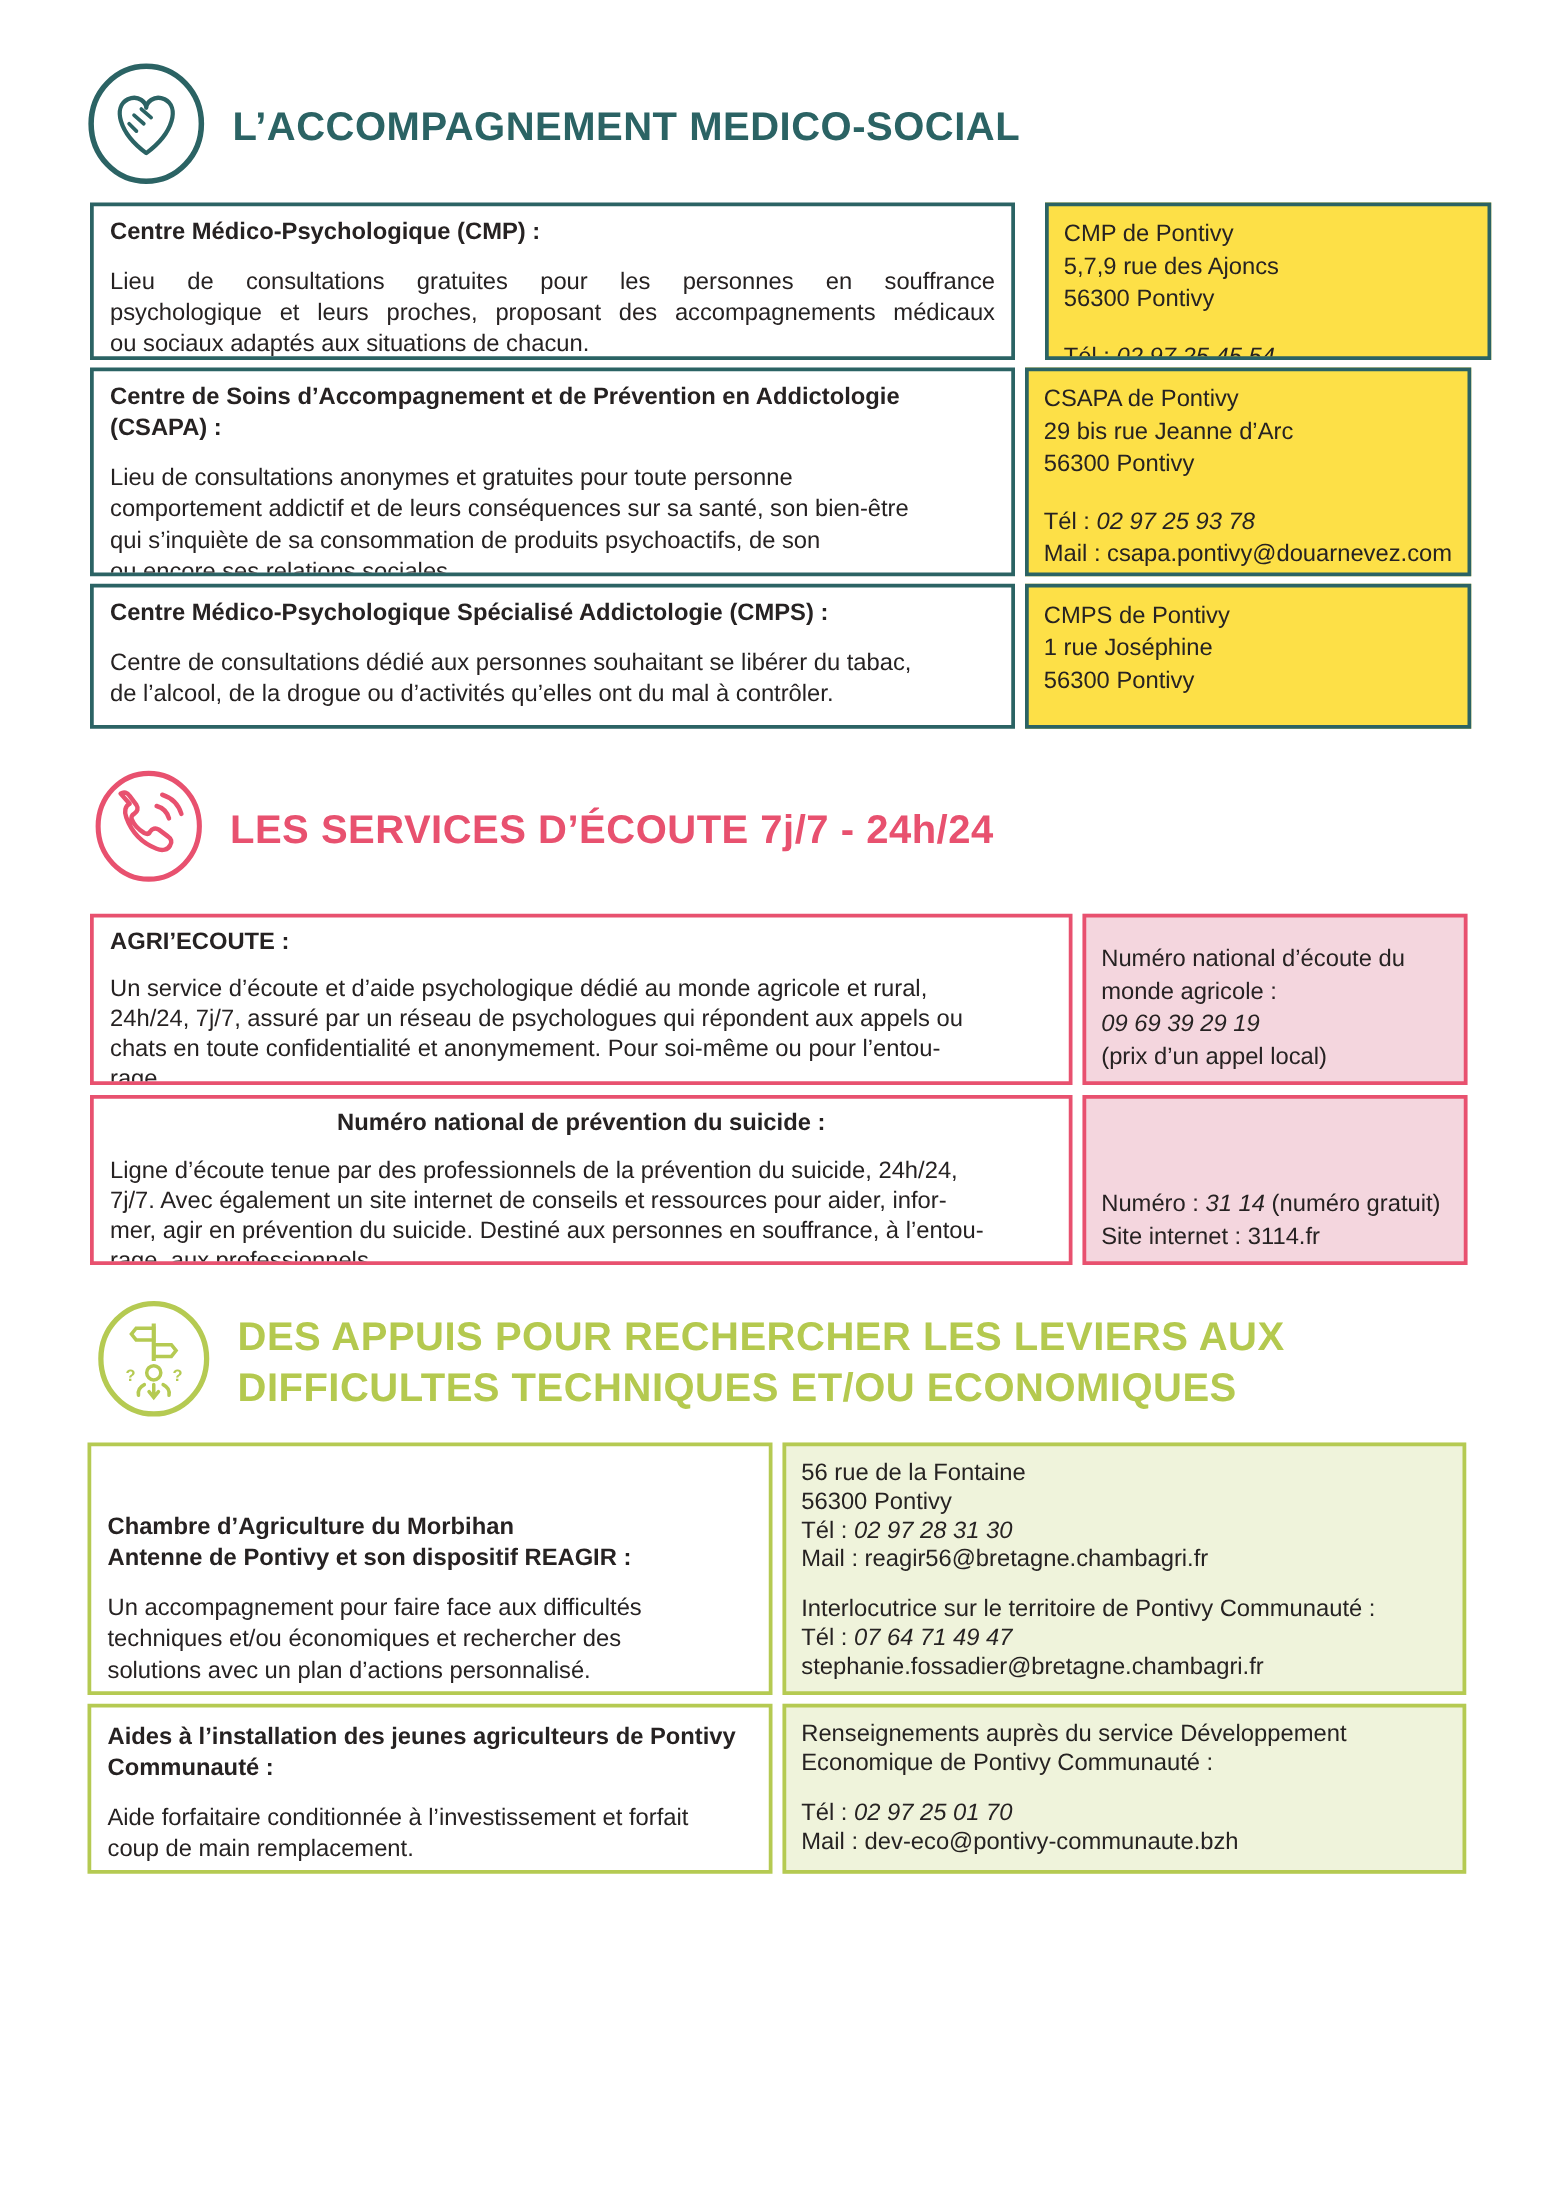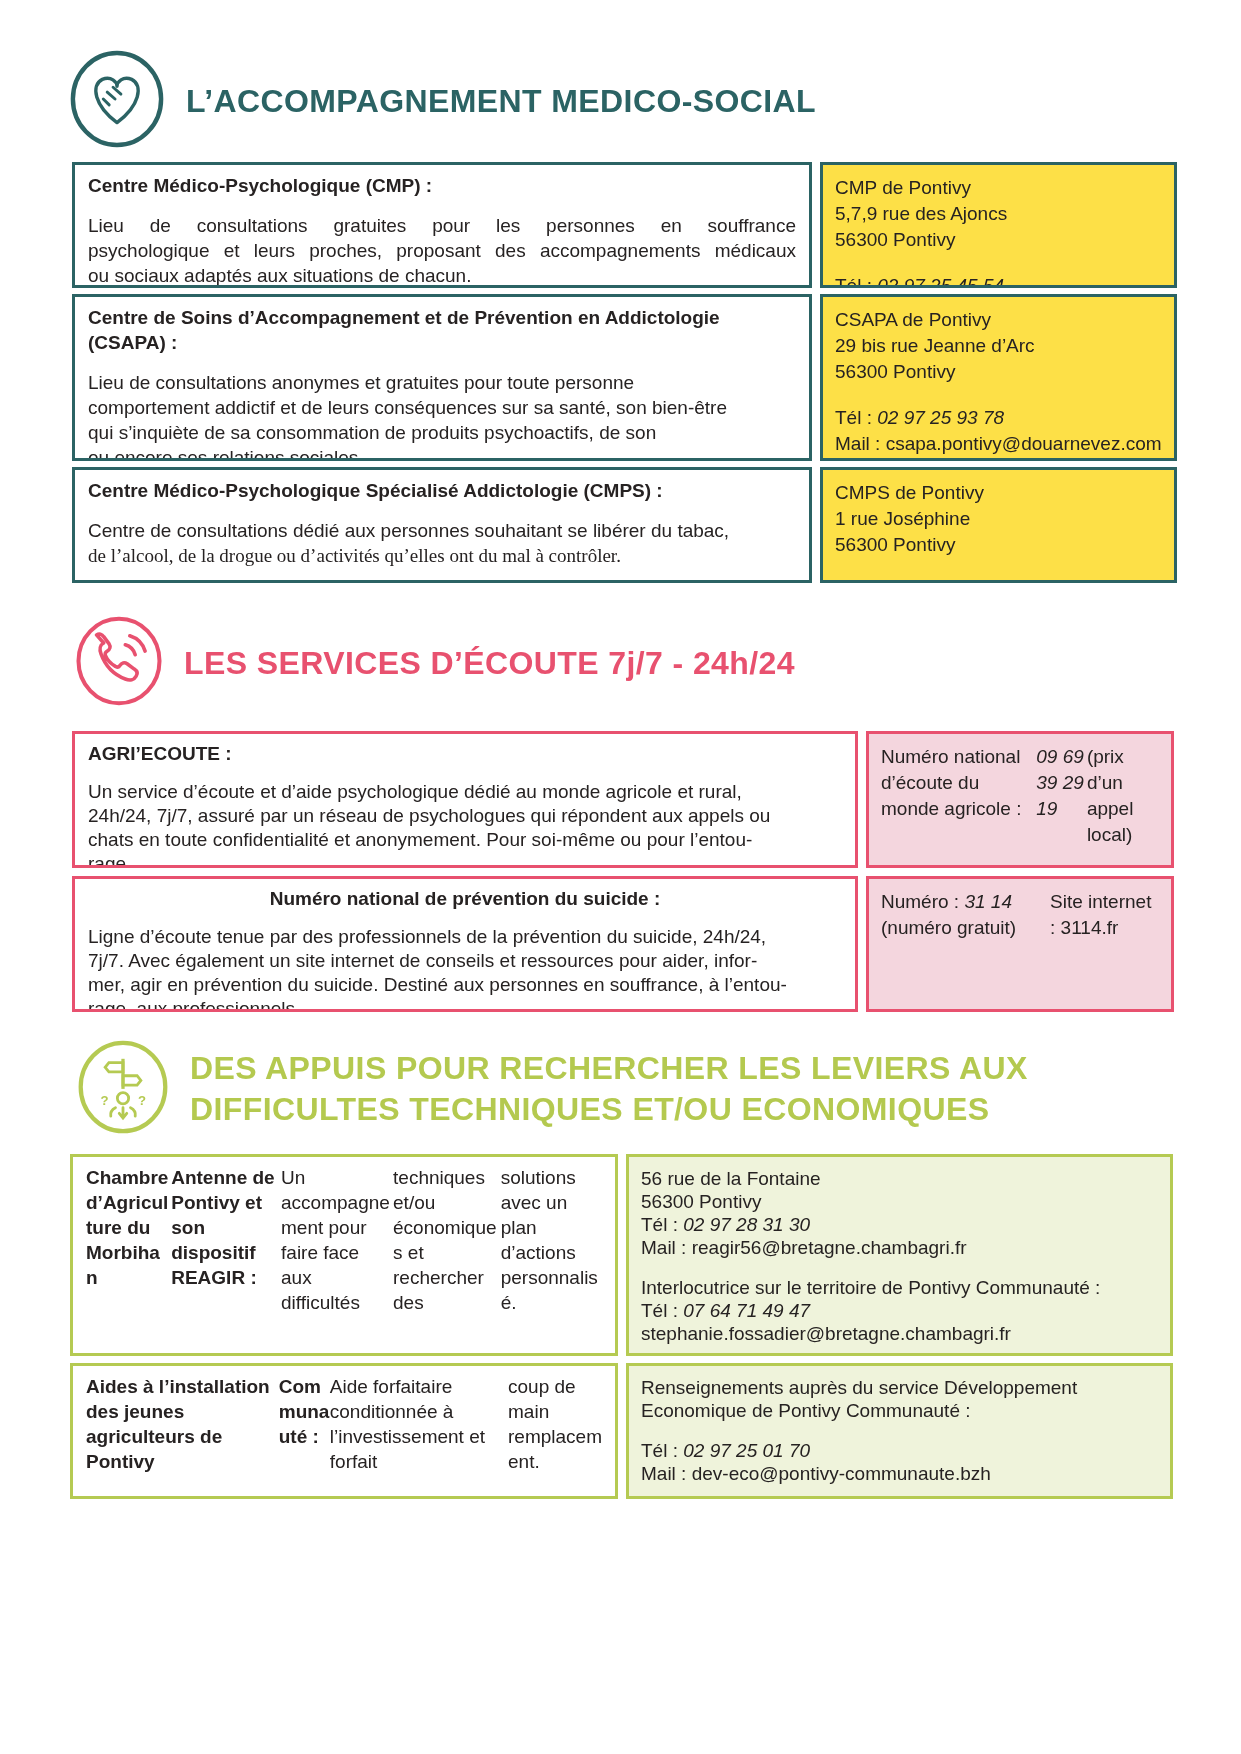--- a/index.html
+++ b/index.html
@@ -53,7 +53,7 @@
   </div>
   <div class="info-table" style="top: 162px; left: 72px;">
       <div class="row" style="height: 126px; margin-bottom: 6px;">
-        <div class="cell left s0" style="width: 740px; margin-right: 8px;">
+        <div class="cell left s0" style="width: 740px; margin-right: 24px;">
           <div class="line b" style="line-height: 25px;">Centre Médico-Psychologique (CMP) :</div>
           <div style="height: 15px;"></div>
           <div class="line jl" style="line-height: 25px;">Lieu de consultations gratuites pour les personnes en souffrance</div>

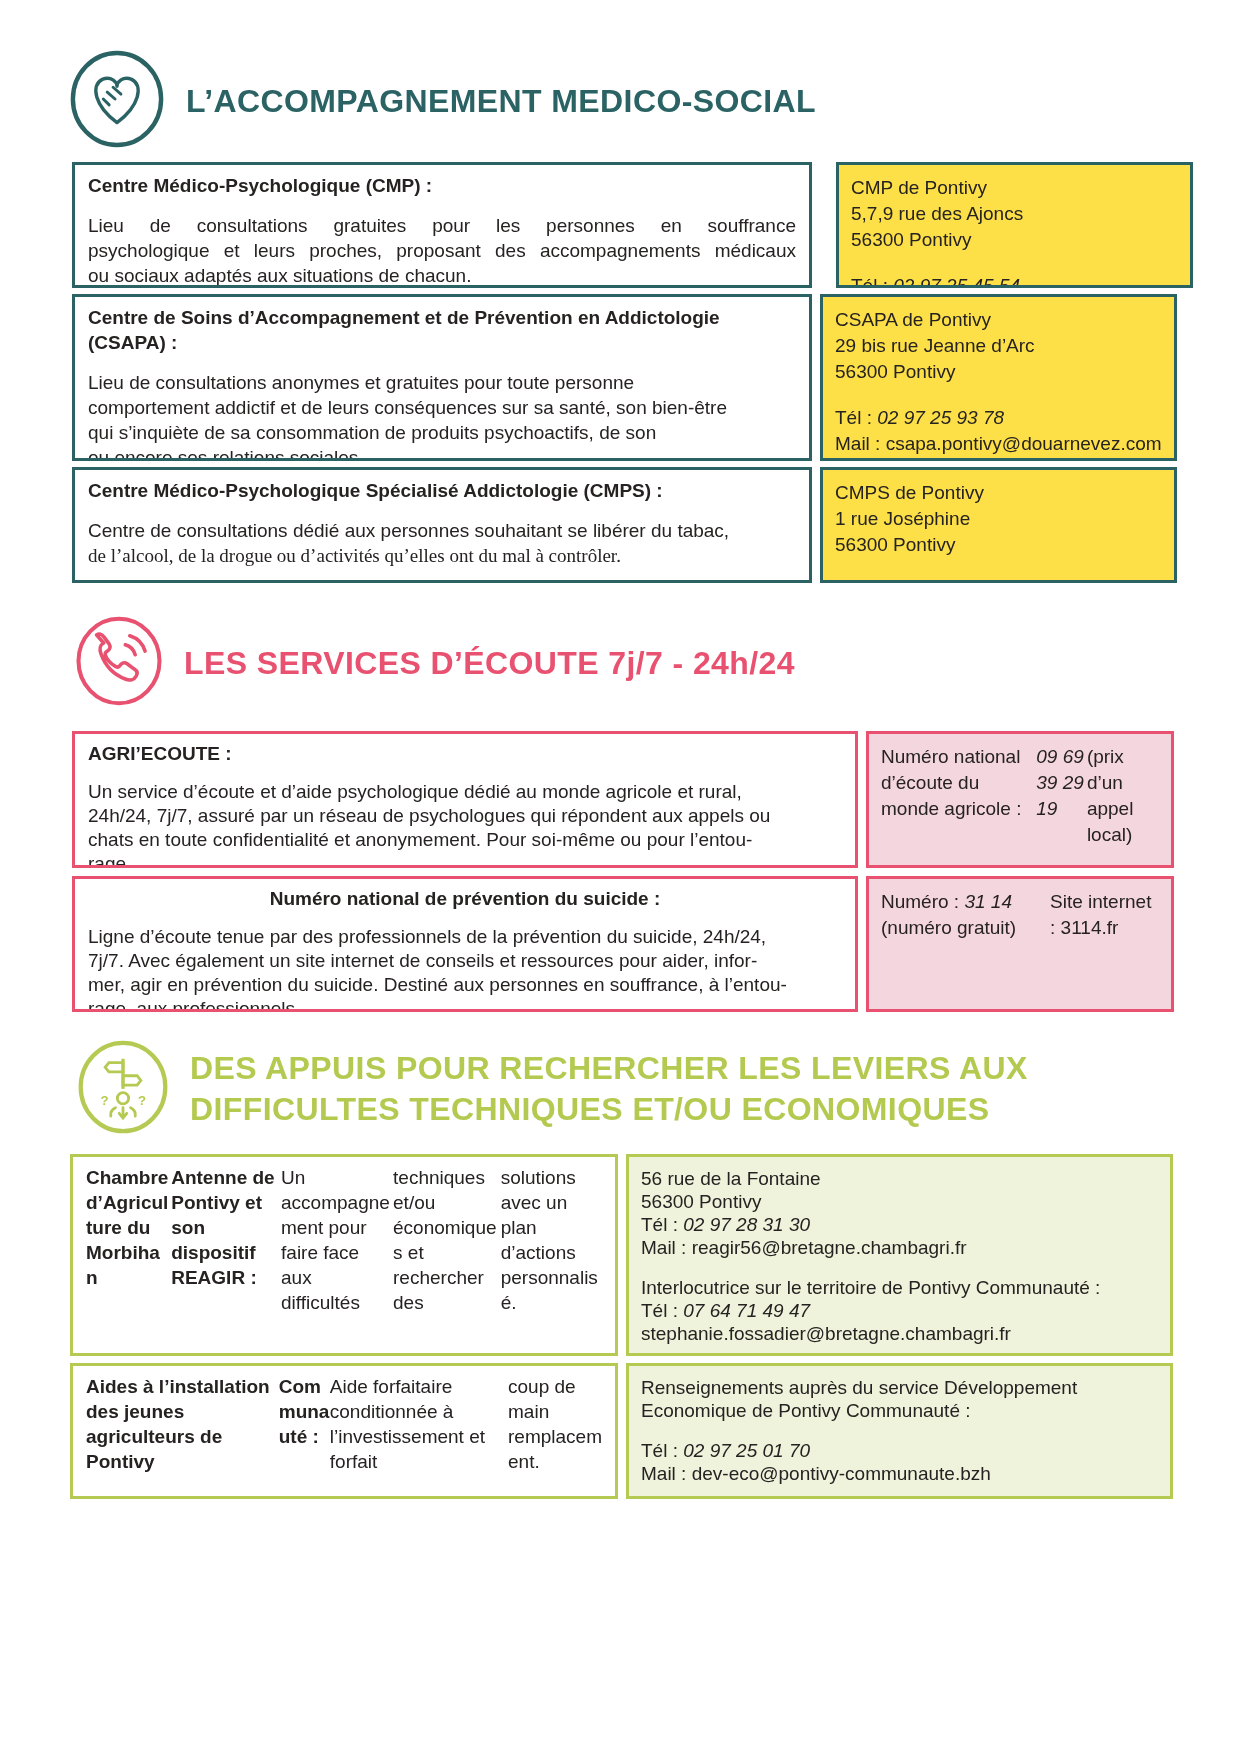--- a/index.html
+++ b/index.html
@@ -92,7 +92,7 @@
           <div class="line b" style="line-height: 25px;">Centre Médico-Psychologique Spécialisé Addictologie (CMPS) :</div>
           <div style="height: 15px;"></div>
           <div class="line" style="line-height: 25px;">Centre de consultations dédié aux personnes souhaitant se libérer du tabac,</div>
-          <div class="line" style="line-height: 25px; font-family: Liberation Serif, serif;">de l’alcool, de la drogue ou d’activités qu’elles ont du mal à contrôler.</div>
+          <div class="line" style="line-height: 25px;">de l’alcool, de la drogue ou d’activités qu’elles ont du mal à contrôler.</div>
         </div>
         <div class="cell right s0" style="width: 357px;">
           <div class="line" style="line-height: 26px;"><span>CMPS de Pontivy</span></div>

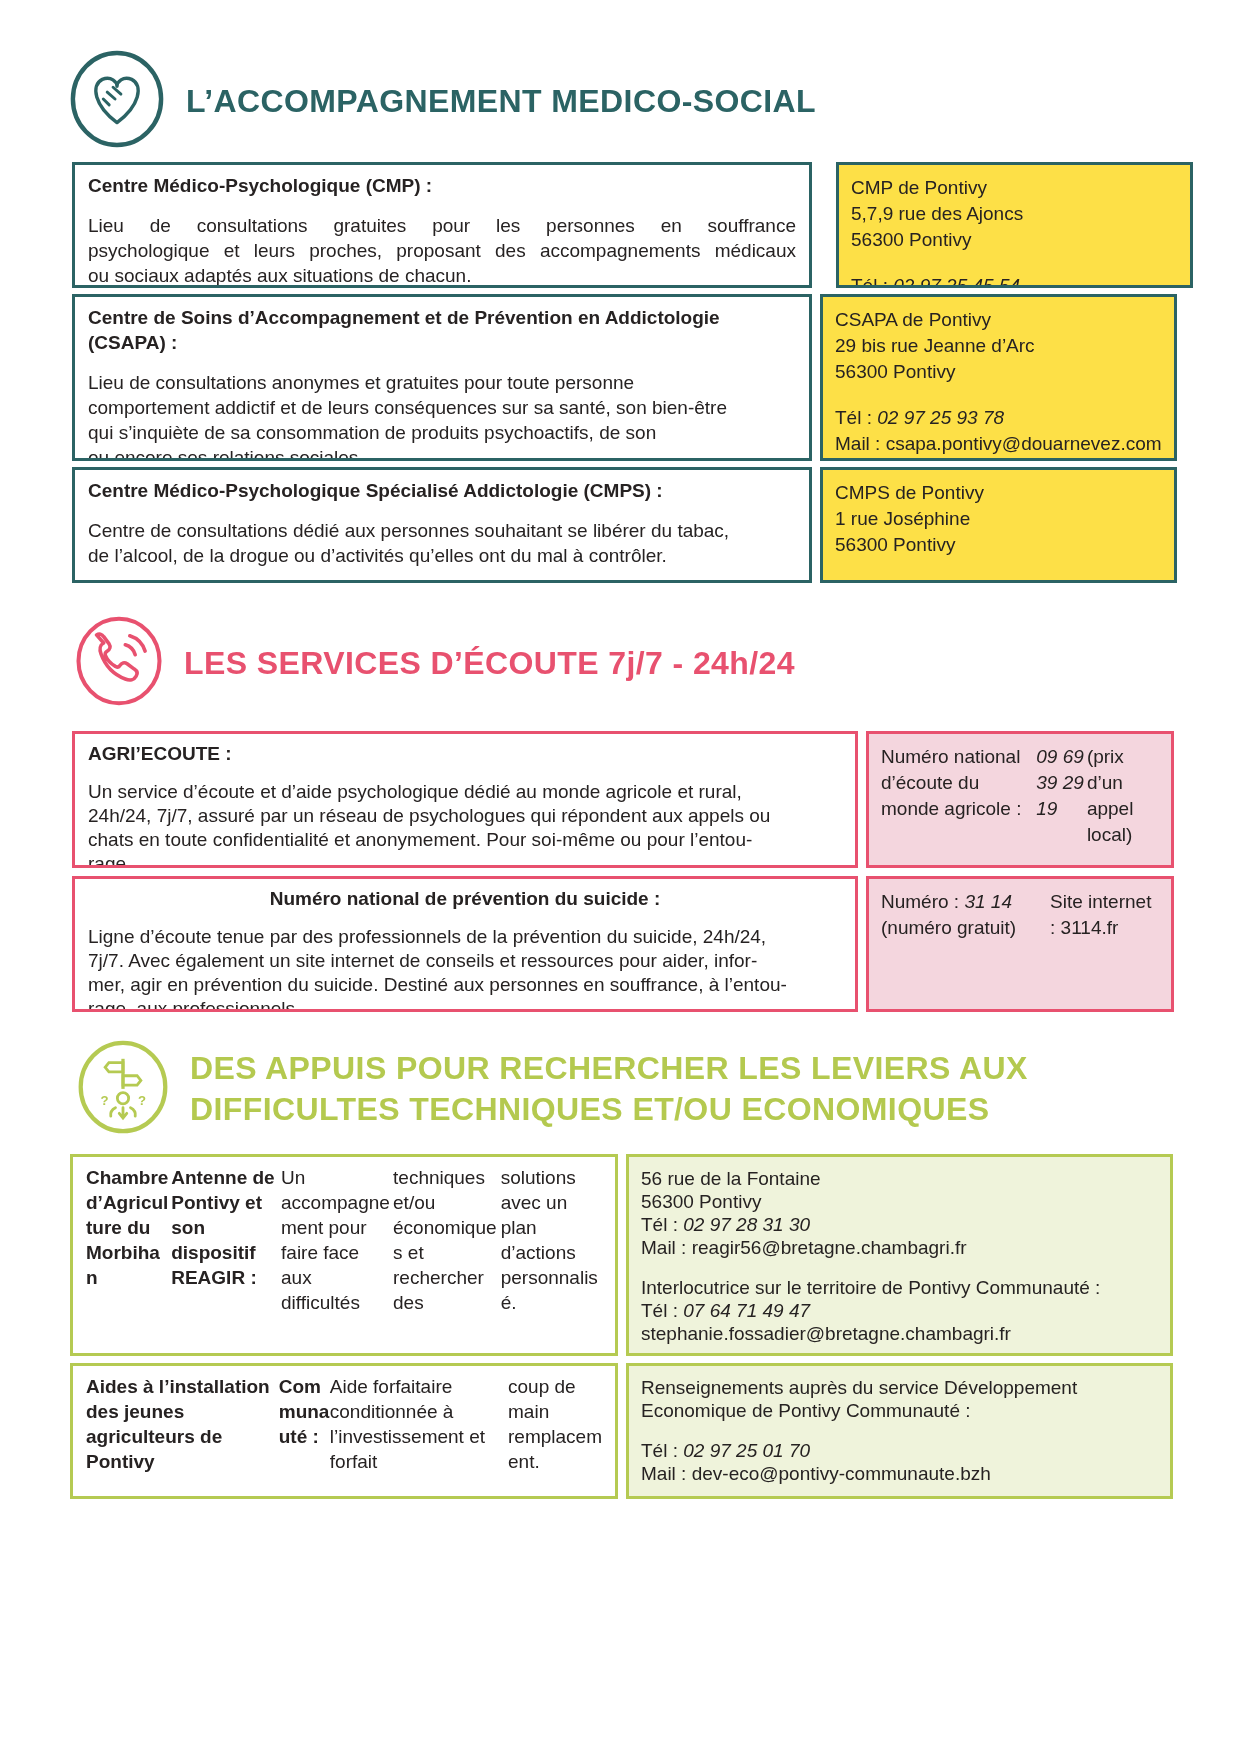--- a/index.html
+++ b/index.html
@@ -22,7 +22,7 @@
   .cell{border:3px solid;box-sizing:border-box;overflow:hidden;}
   .cell.left{background:#ffffff;padding:8px 13px 4px 13px;}
   .cell.right{padding:10px 12px 6px 12px;}
-  .vc{display:flex;flex-direction:row;justify-content:flex-end;}
+  .vc{display:flex;flex-direction:column;justify-content:flex-end;}
   .s0{border-color:#2B6364;}
   .s1{border-color:#E8516F;}
   .s2{border-color:#B5CA52;}

